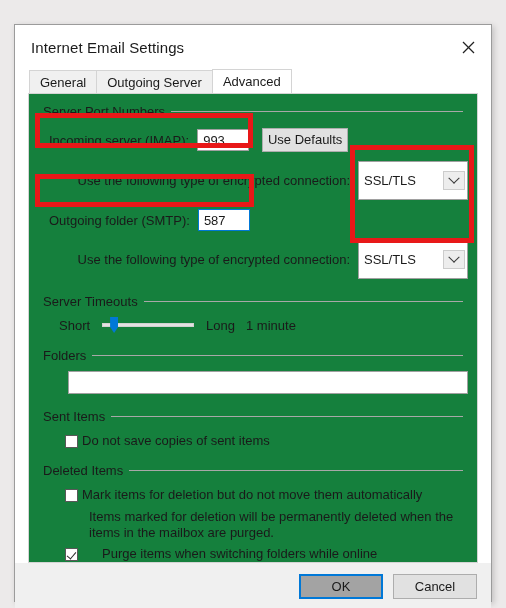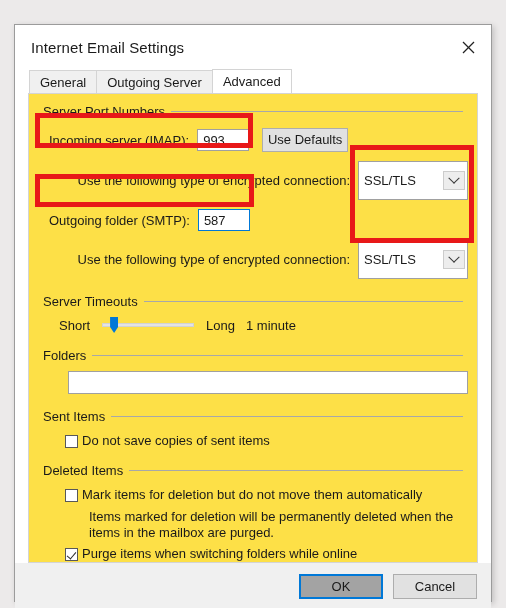--- a/index.html
+++ b/index.html
@@ -97,7 +97,7 @@
     margin: 0 13px;
     border: 1px solid #d4d4d4;
     border-top: 1px solid #d4d4d4;
-    background: #fde047;
+    background: #15803d;
     box-sizing: border-box;
     position: relative;
     padding: 0;

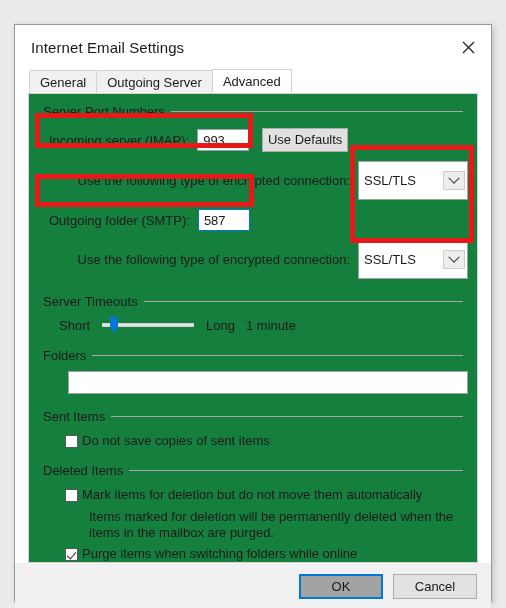--- a/index.html
+++ b/index.html
@@ -396,7 +396,7 @@
       </div>
       <div class="note" style="margin-top:6px;">Items marked for deletion will be permanently deleted when the</div>
       <div class="note">items in the mailbox are purged.</div>
-      <div class="chk-row" style="margin-top:5px;padding-left:36px;">
+      <div class="chk-row" style="margin-top:5px;padding-left:36px;gap:20px;">
         <span class="cbox checked"></span>
         <span class="chk-label">Purge items when switching folders while online</span>
       </div>

